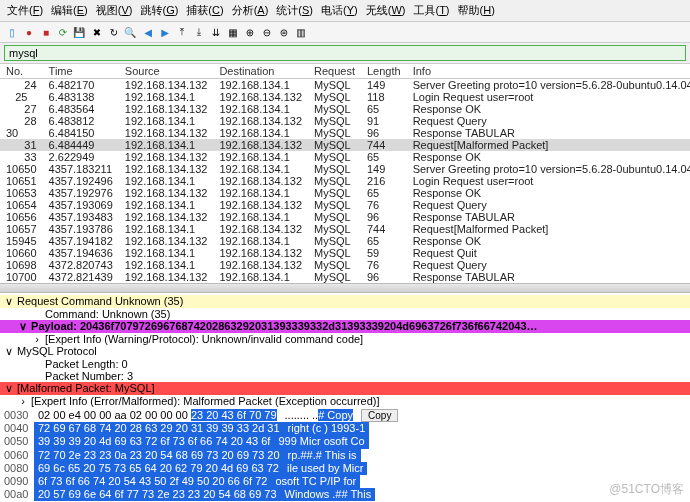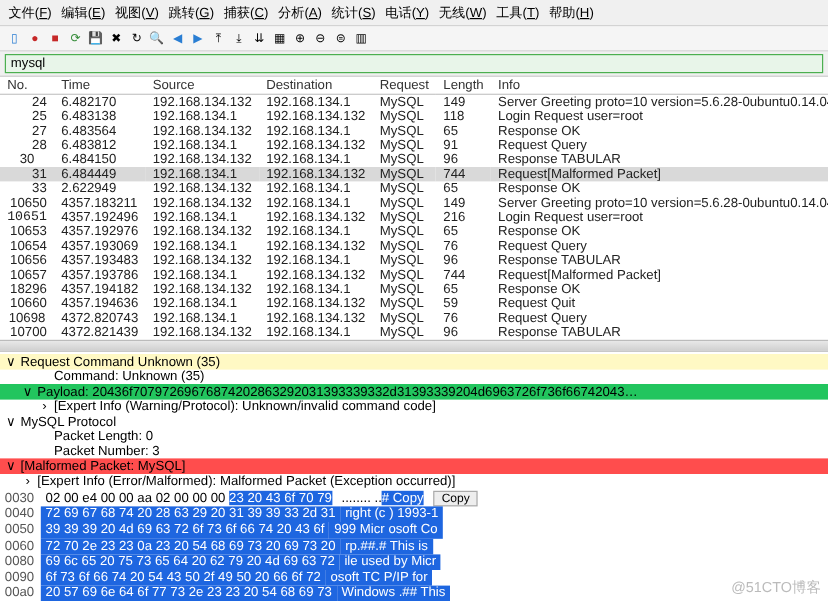--- a/index.html
+++ b/index.html
@@ -97,7 +97,7 @@
           <td>Server Greeting proto=10 version=5.6.28-0ubuntu0.14.04.1</td>
         </tr>
         <tr>
-          <td style="text-align: right;">25</td>
+          <td style="text-align: center;">25</td>
           <td>6.483138</td>
           <td>192.168.134.1</td>
           <td>192.168.134.132</td>

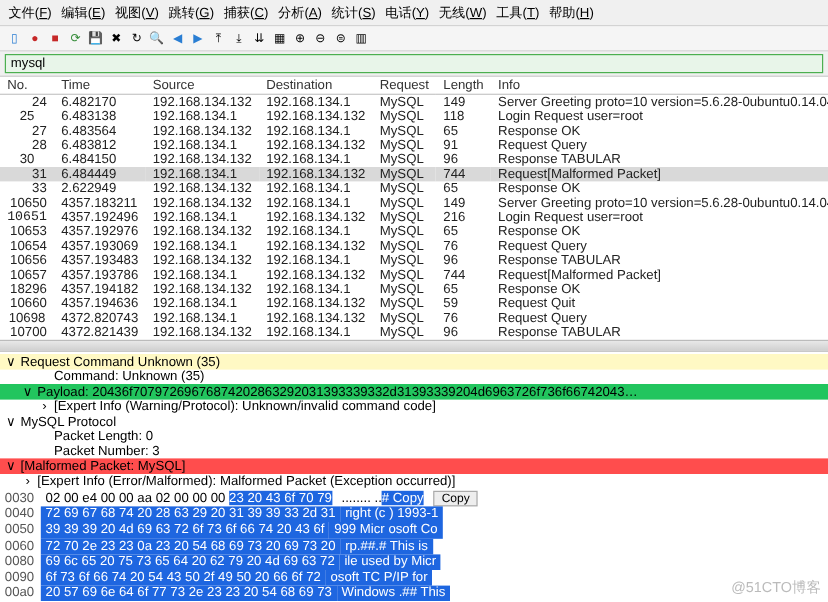--- a/index.html
+++ b/index.html
@@ -124,7 +124,7 @@
           <td>Request Query</td>
         </tr>
         <tr>
-          <td style="text-align: center;">30</td>
+          <td style="text-align: left;">30</td>
           <td>6.484150</td>
           <td>192.168.134.132</td>
           <td>192.168.134.1</td>

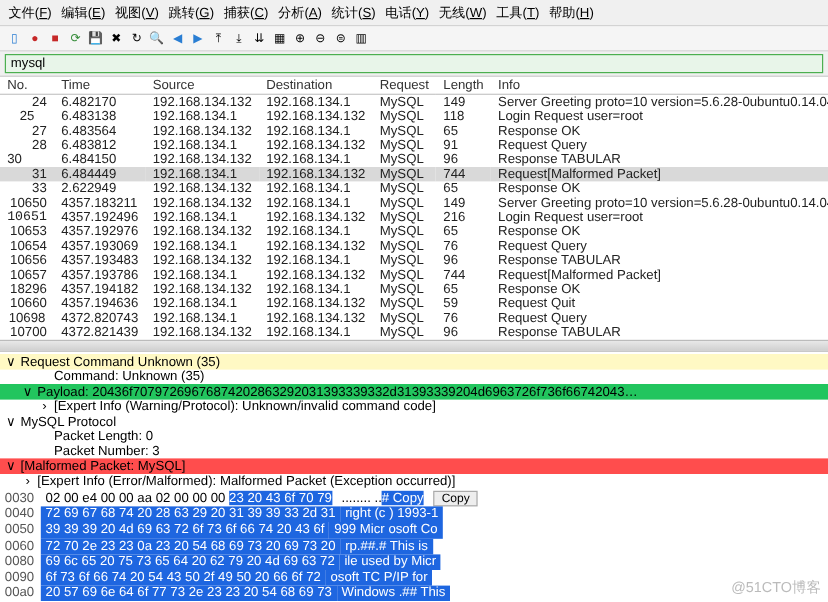--- a/index.html
+++ b/index.html
@@ -160,7 +160,7 @@
           <td>Server Greeting proto=10 version=5.6.28-0ubuntu0.14.04.1</td>
         </tr>
         <tr>
-          <td style=" font-family: Liberation Mono, monospace;">10651</td>
+          <td style="">10651</td>
           <td>4357.192496</td>
           <td>192.168.134.1</td>
           <td>192.168.134.132</td>

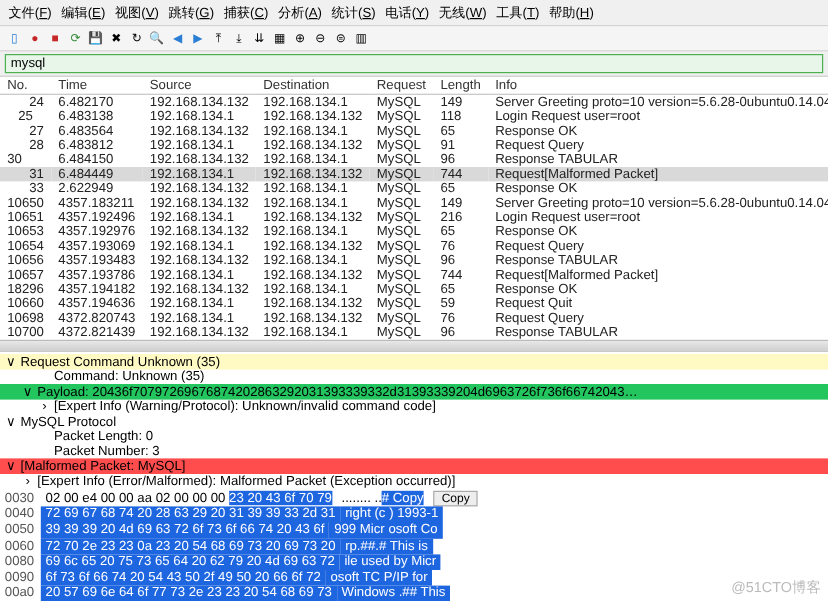--- a/index.html
+++ b/index.html
@@ -205,7 +205,7 @@
           <td>Request[Malformed Packet]</td>
         </tr>
         <tr>
-          <td style="text-align: right;">18296</td>
+          <td style="text-align: right;">15945</td>
           <td>4357.194182</td>
           <td>192.168.134.132</td>
           <td>192.168.134.1</td>

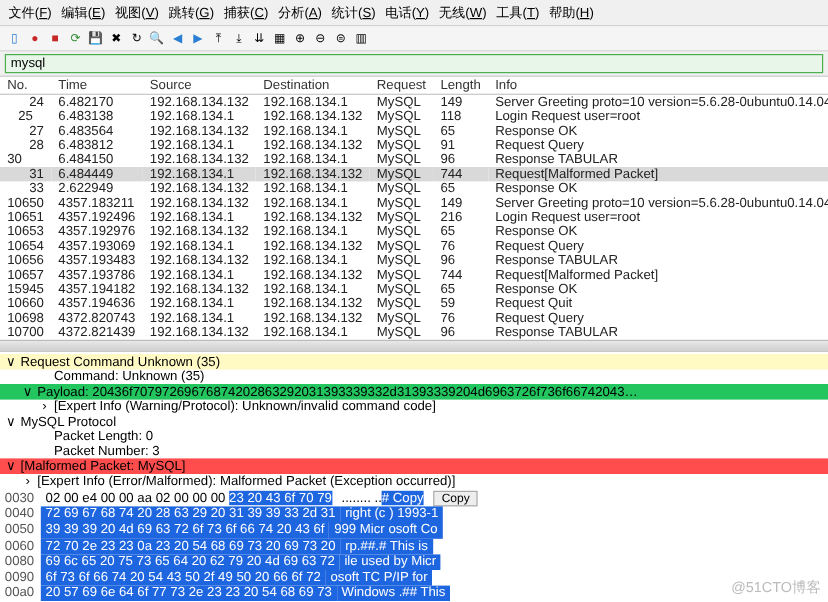--- a/index.html
+++ b/index.html
@@ -21,7 +21,7 @@
 .detail-line { padding: 0 4px; white-space: nowrap; }
 .toggle { display: inline-block; width: 10px; text-align: center; }
 .yellow-bg { background: #fff9c4; }
-.yellow-sel { background: #22c55e; }
+.yellow-sel { background: #d946ef; font-weight: bold; }
 .red-bg { background: #ff4d4d; color: #000; }
 .hexpane { margin-top: 2px; font-family: monospace; font-size: 10px; line-height: 1.2; }
 .hex-row { display: flex; }

